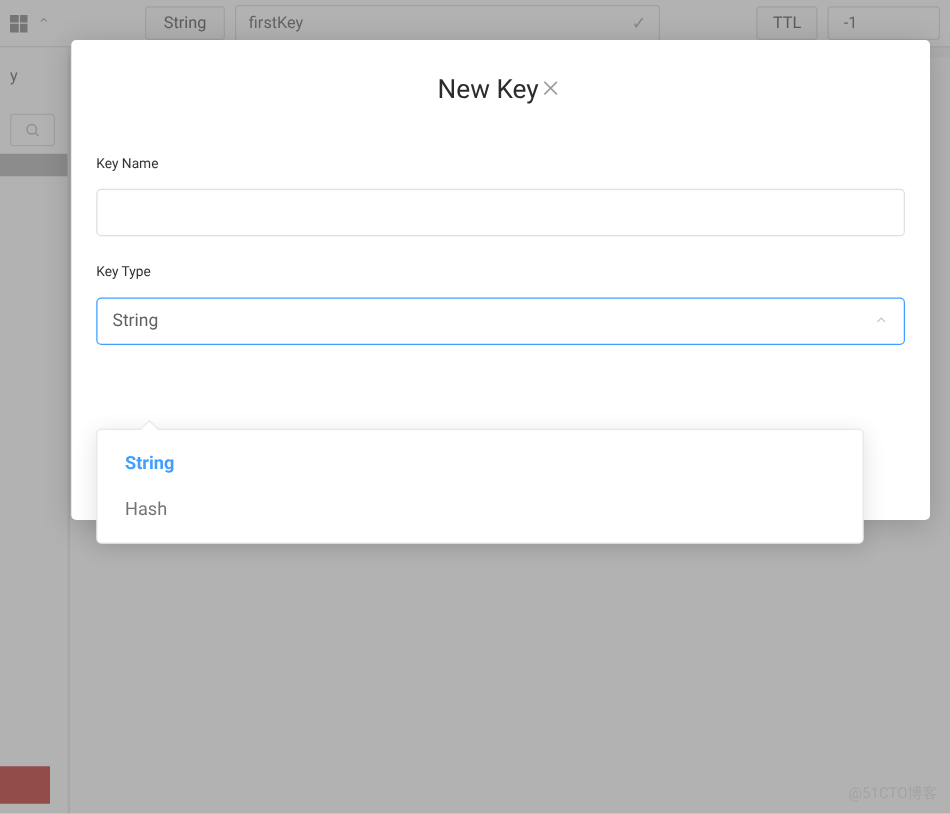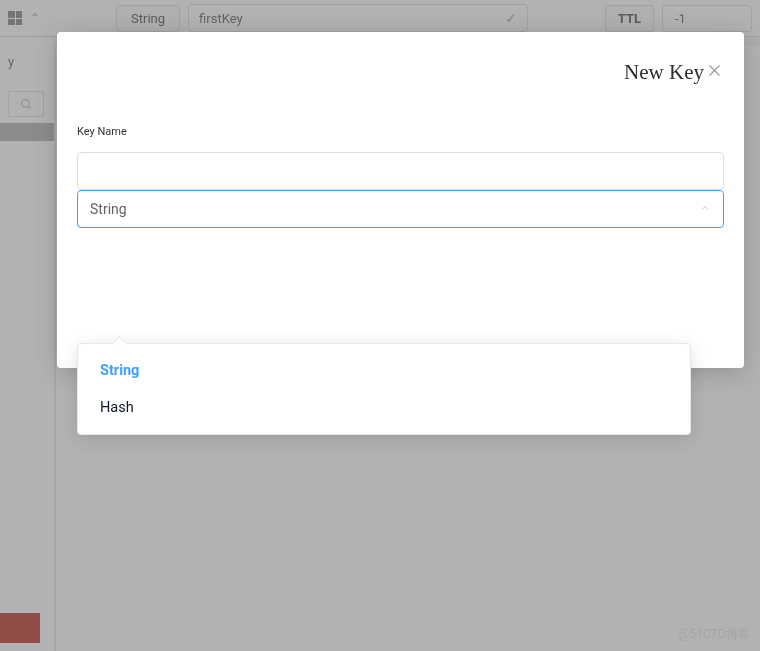--- a/index.html
+++ b/index.html
@@ -44,7 +44,7 @@
       border: 1px solid #ddd; background: #fff; padding: 5px 10px; color: #666; font-size: 13px; border-radius: 3px; width: 340px; display: flex; justify-content: space-between; align-items: center;
     }
     .bg-check { color: #aaa; font-size: 14px; }
-    .bg-ttl-label { border: 1px solid #ddd; background: #fafafa; padding: 5px 12px; color: #555; font-size: 13px; border-radius: 3px; margin-left: auto; font-weight: bold; }
+    .bg-ttl-label { border: 1px solid #ddd; background: #fafafa; padding: 5px 12px; color: #555; font-size: 13px; border-radius: 3px; margin-left: auto; }
     .bg-ttl-val { border: 1px solid #ddd; background: #fff; padding: 5px 12px; color: #666; font-size: 13px; border-radius: 3px; width: 90px; }
     .bg-left-col {
       position: absolute; left: 0; top: 38px; width: 55px; bottom: 0; background: #fff; border-right: 1px solid #eee;

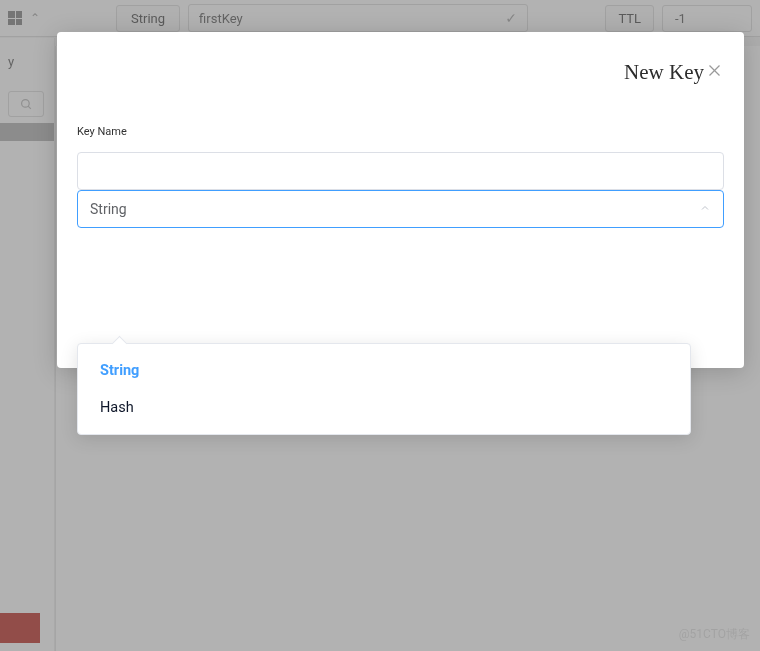--- a/index.html
+++ b/index.html
@@ -68,7 +68,7 @@
       padding: 0 20px 20px 20px;
     }
     .modal-head {
-      display: flex; justify-content: flex-end; align-items: center; padding: 28px 0 18px 0; font-family: Liberation Serif, serif;
+      display: flex; justify-content: center; align-items: center; padding: 28px 0 18px 0;
     }
     .modal-title {
       font-size: 21px; color: #2c2c2c; font-weight: 400;

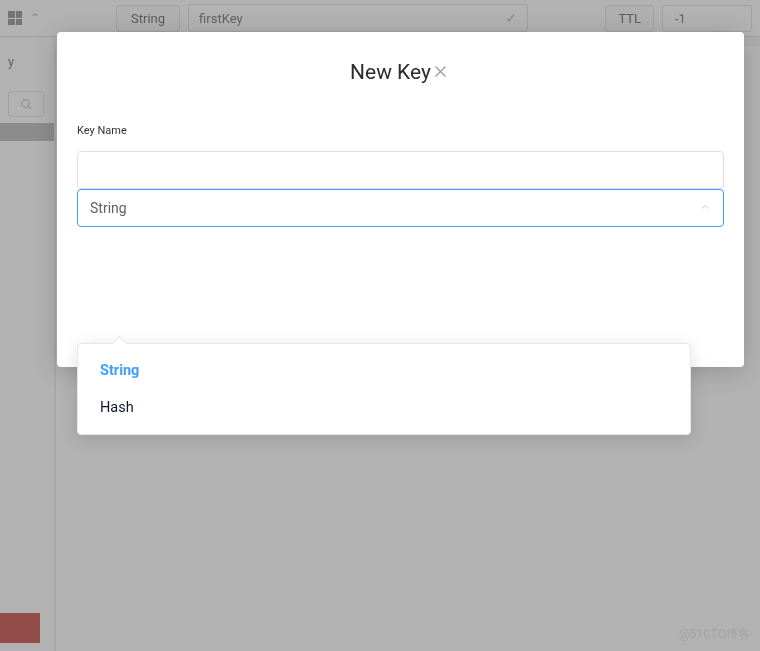--- a/index.html
+++ b/index.html
@@ -188,6 +188,7 @@
   </div>
   <div class="field-label">Key Name</div>
   <input class="text-input" value="" style="">
+  <div class="field-label">Key Type</div>
   <div class="select-wrap">
     <span>String</span>
     <span class="select-caret">

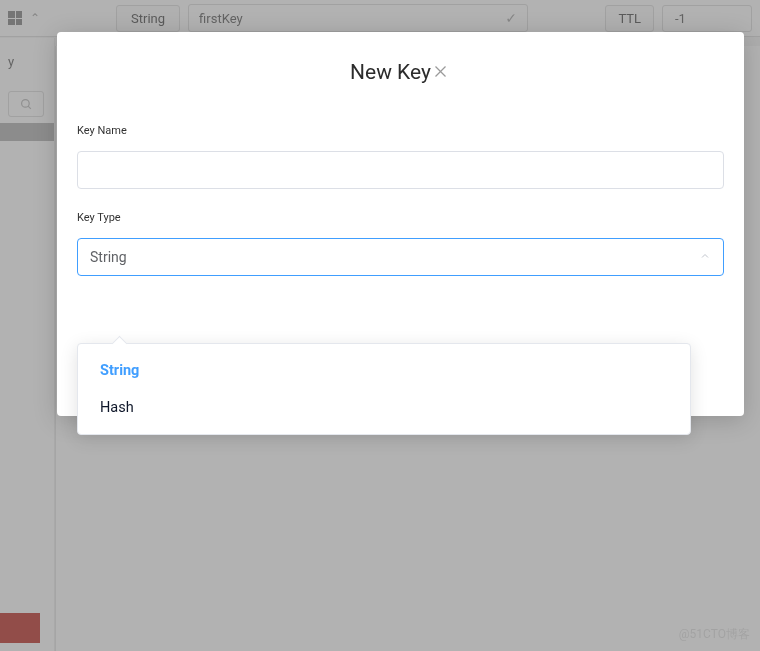--- a/index.html
+++ b/index.html
@@ -128,7 +128,7 @@
     .dd-item {
       padding: 10px 22px;
       font-size: 14.5px;
-      color: #0f172a;
+      color: #737373;
       cursor: pointer;
     }
     .dd-item.selected {

